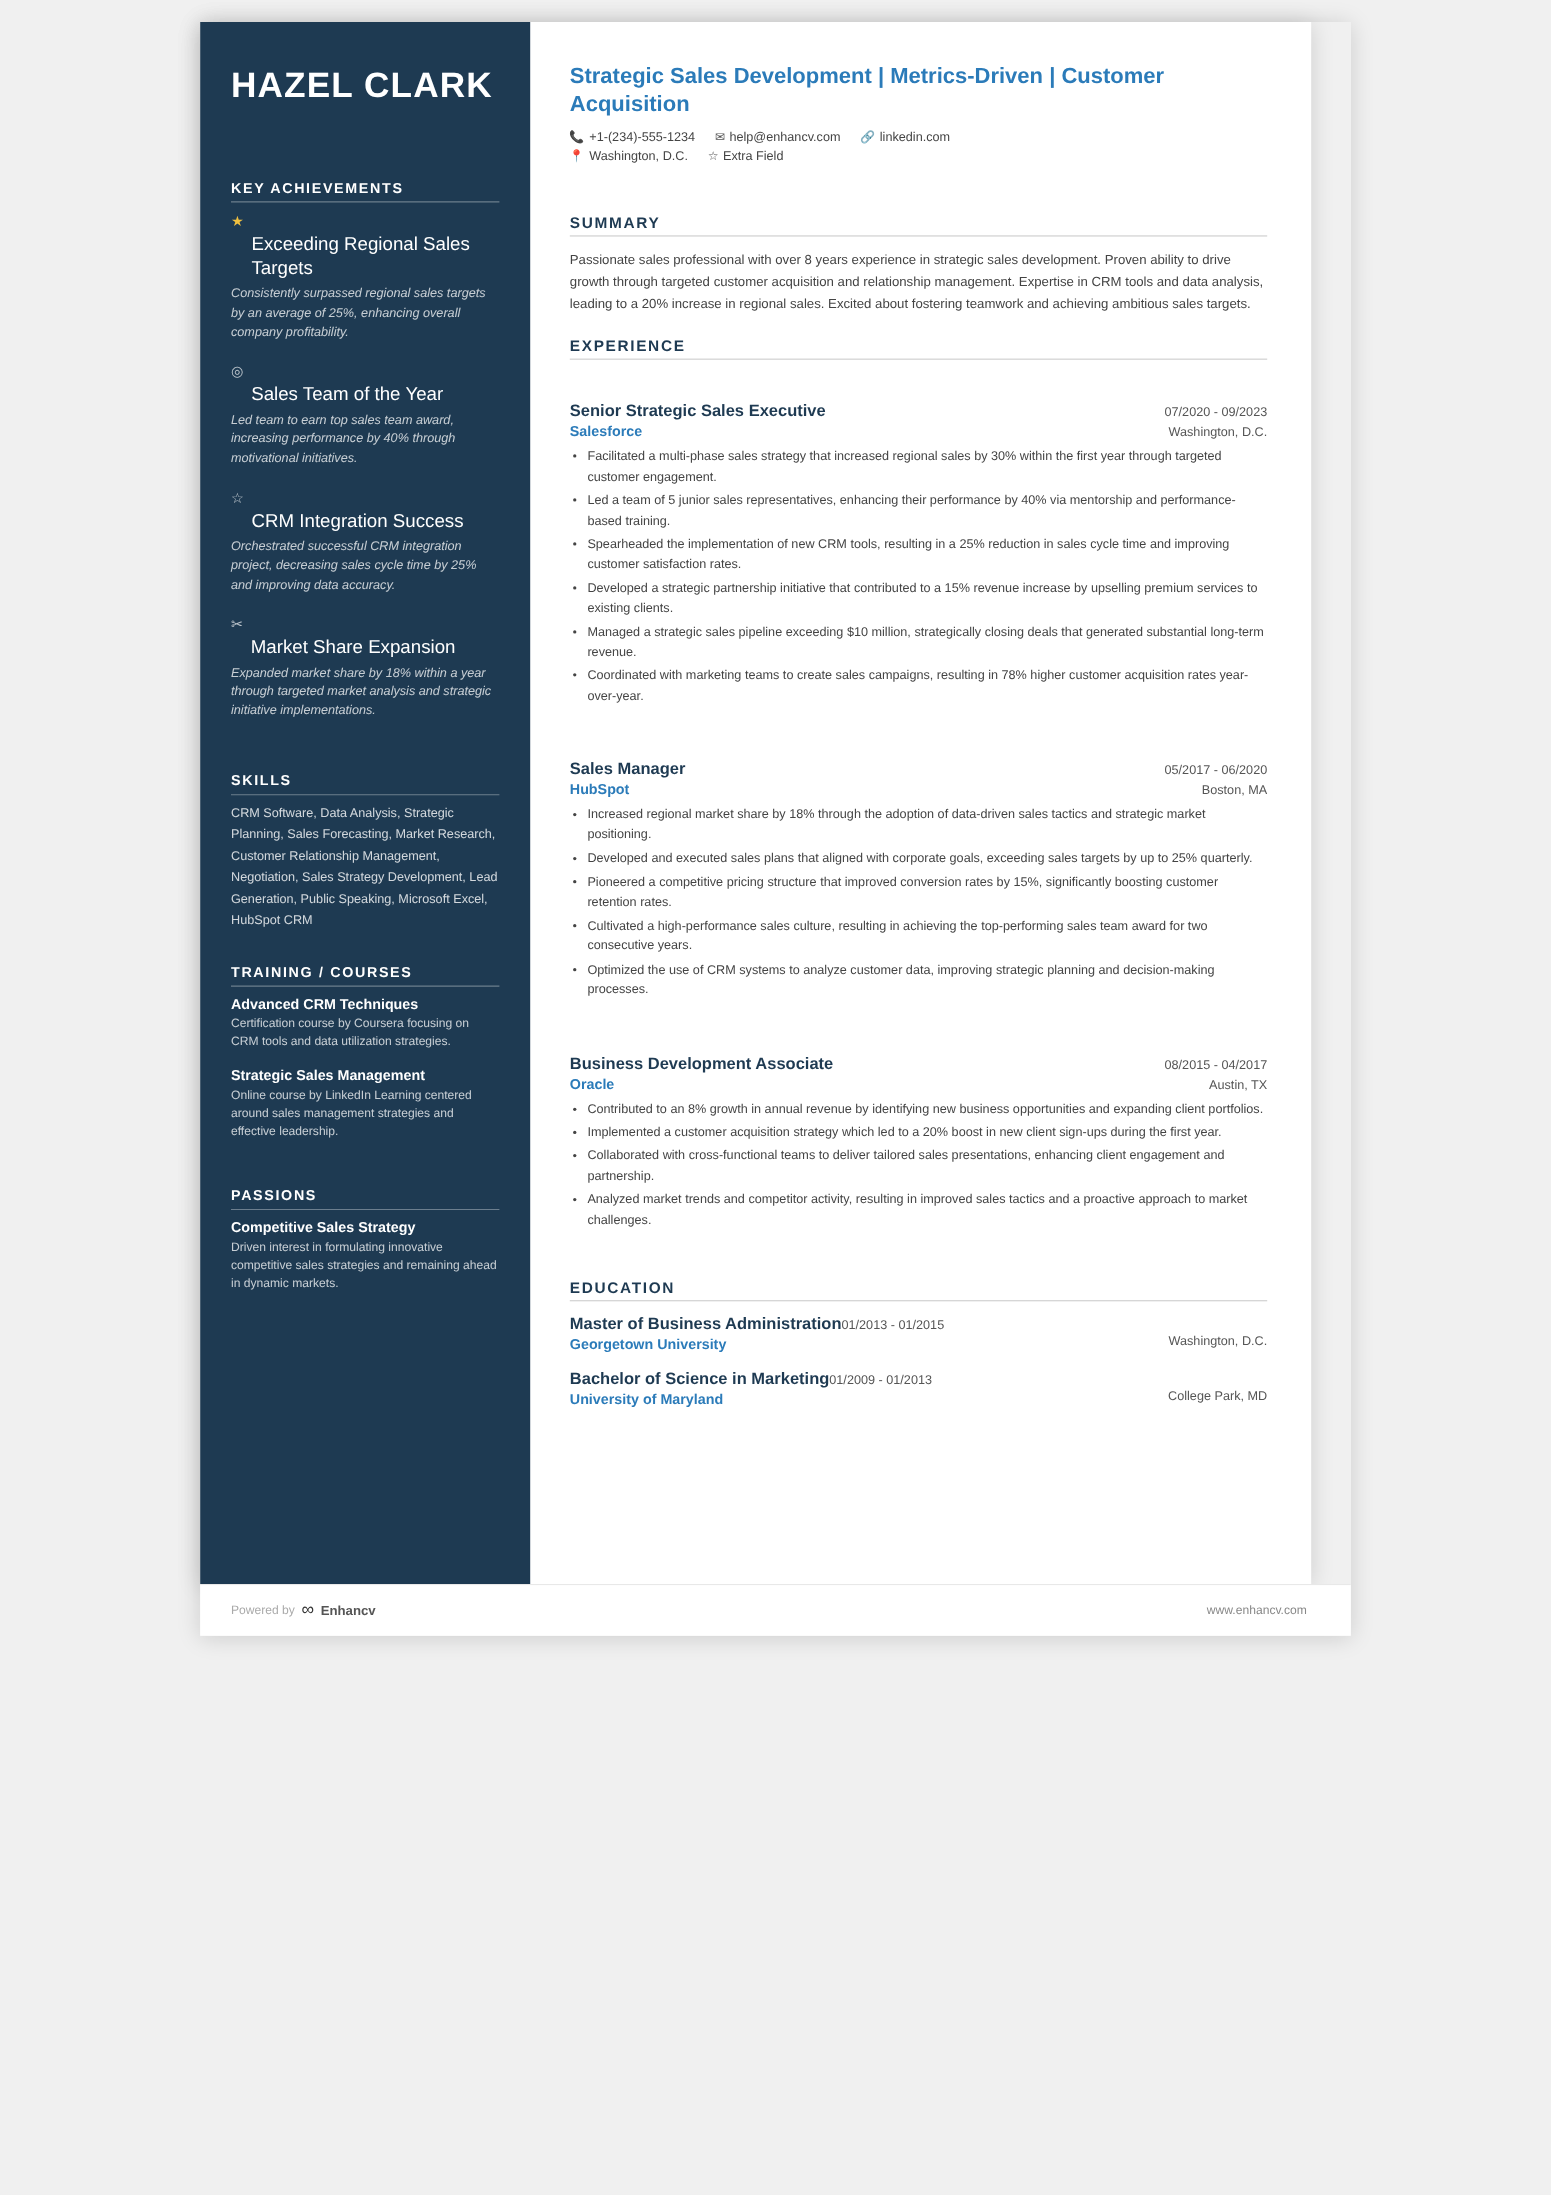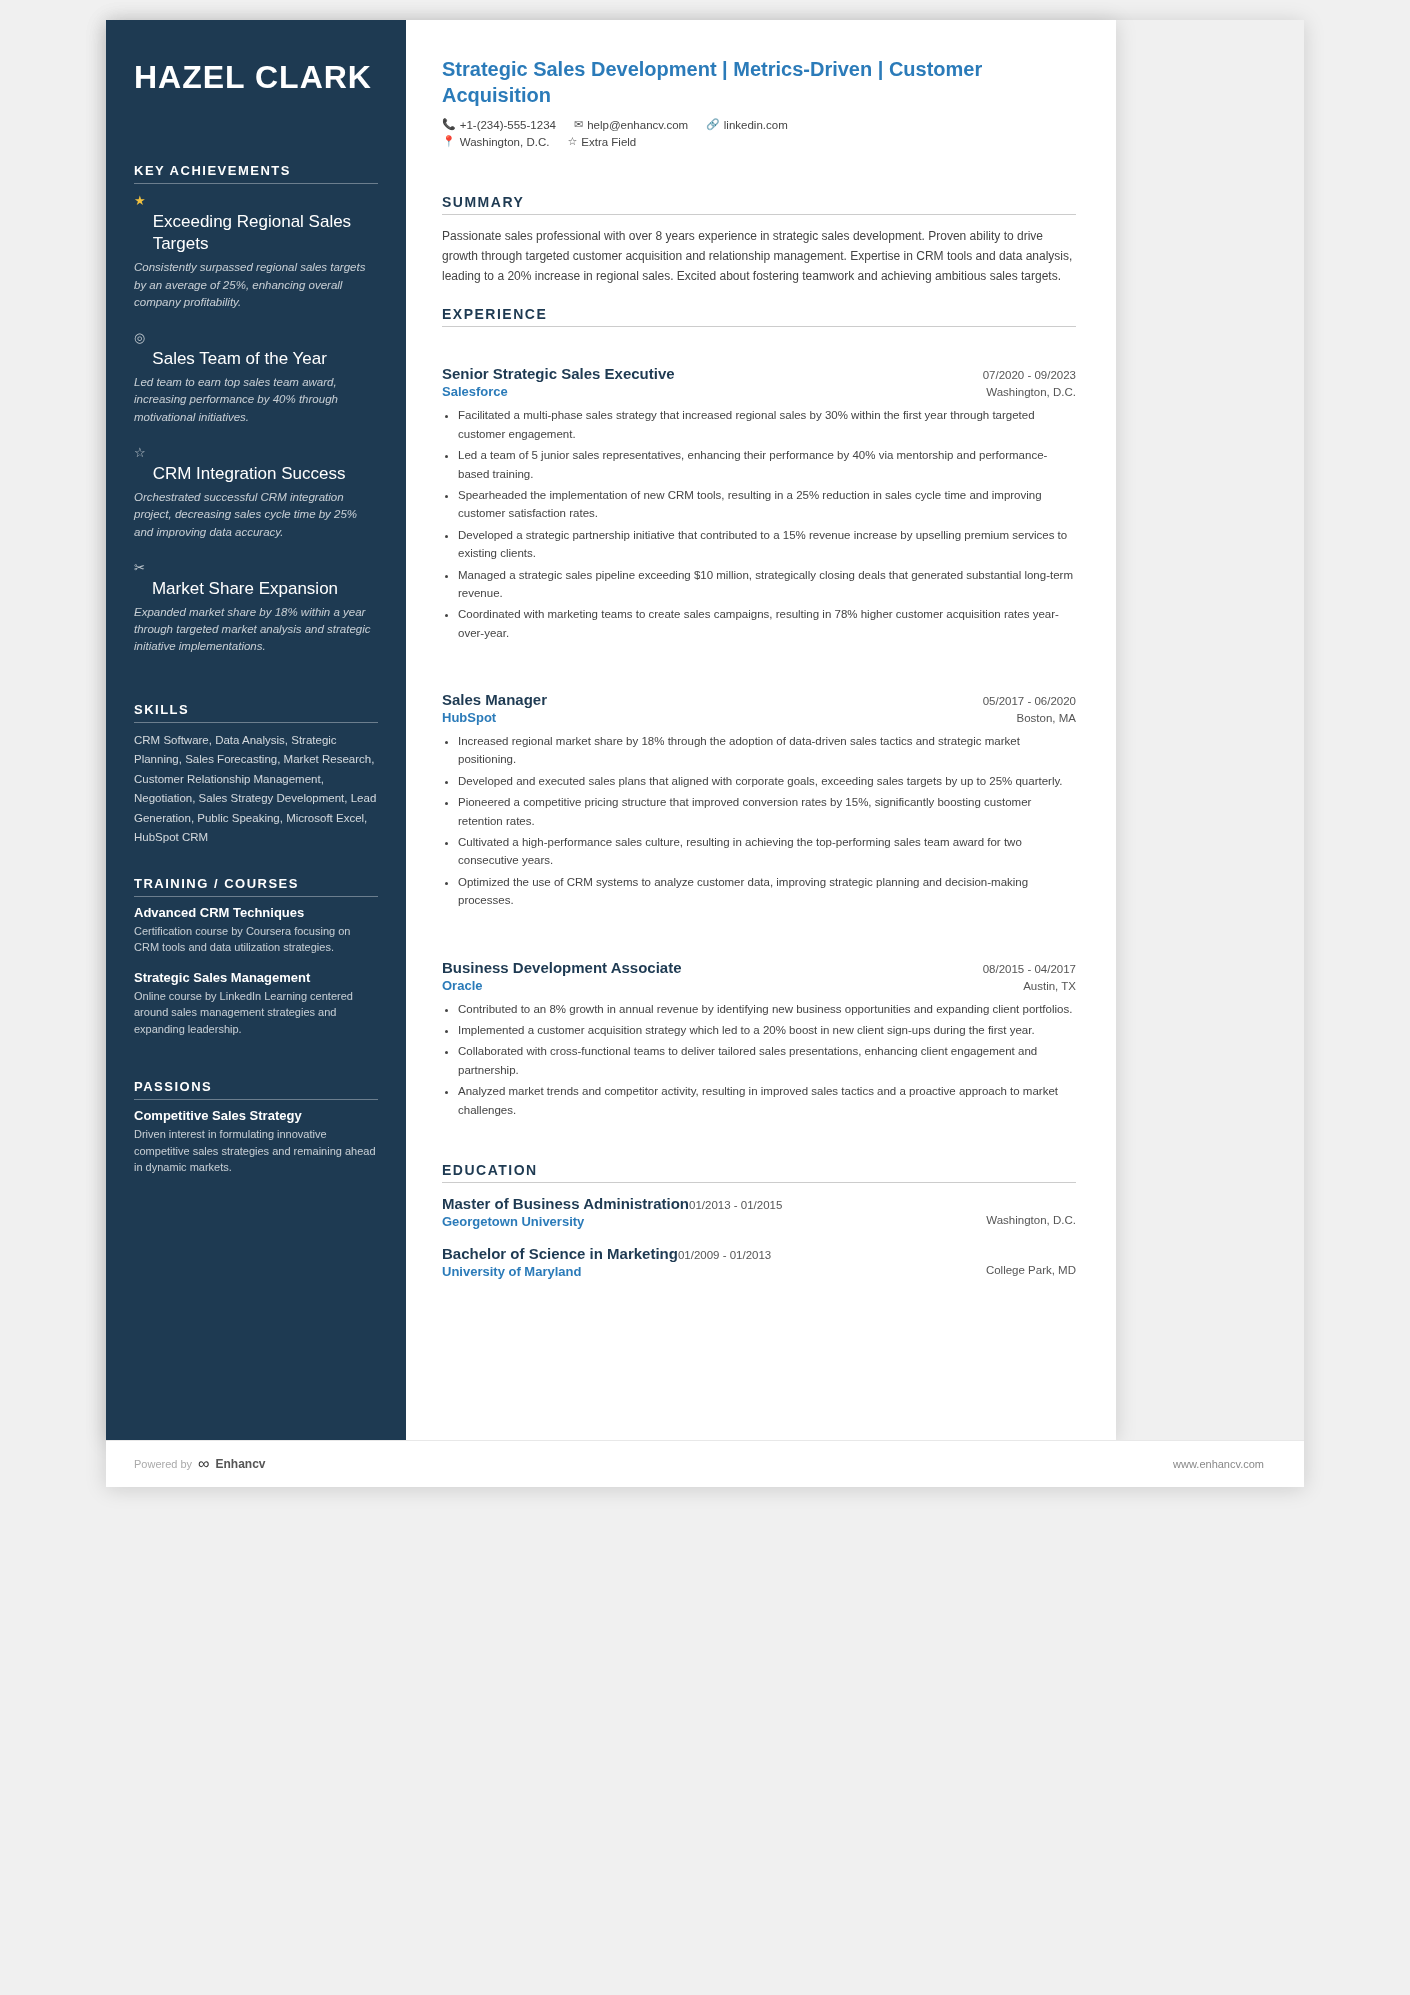--- a/index.html
+++ b/index.html
@@ -275,7 +275,7 @@
     .resume-wrapper {
       display: flex;
       flex-direction: column;
-      width: 1198px;
+      width: 1046px;
       box-shadow: 0 2px 20px rgba(0,0,0,0.15);
     }
   </style>

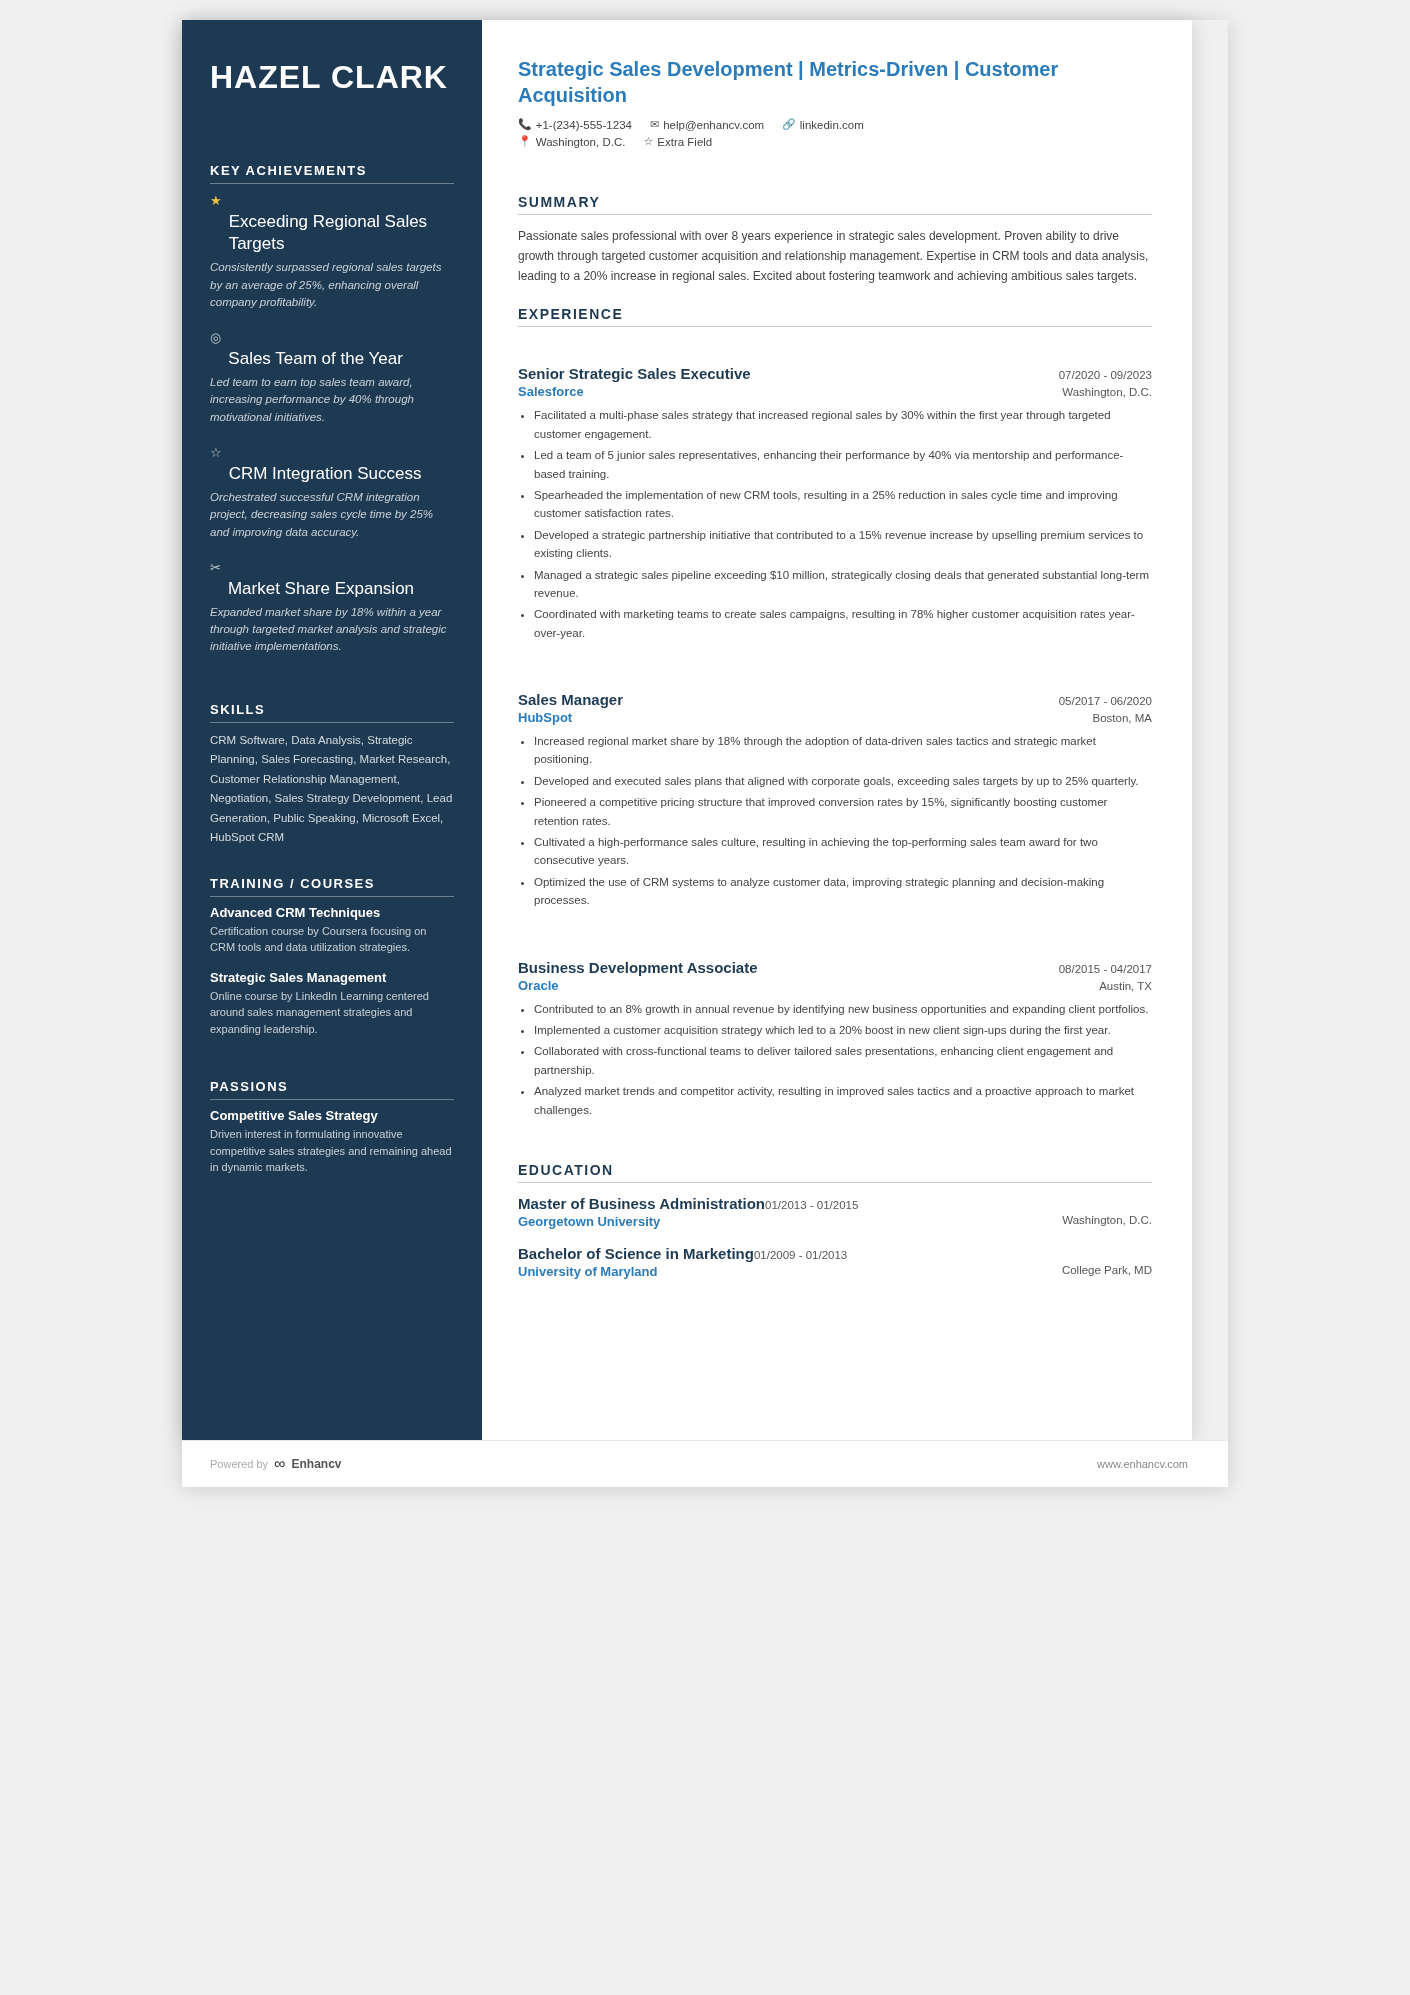--- a/index.html
+++ b/index.html
@@ -336,7 +336,7 @@
         </div>
         <div class="training-item">
           <div class="training-title">Strategic Sales Management</div>
-          <div class="training-desc">Online course by LinkedIn Learning centered around sales management strategies and expanding leadership.</div>
+          <div class="training-desc">Online course by LinkedIn Learning centered around sales management strategies and effective leadership.</div>
         </div>
       </div>
 

